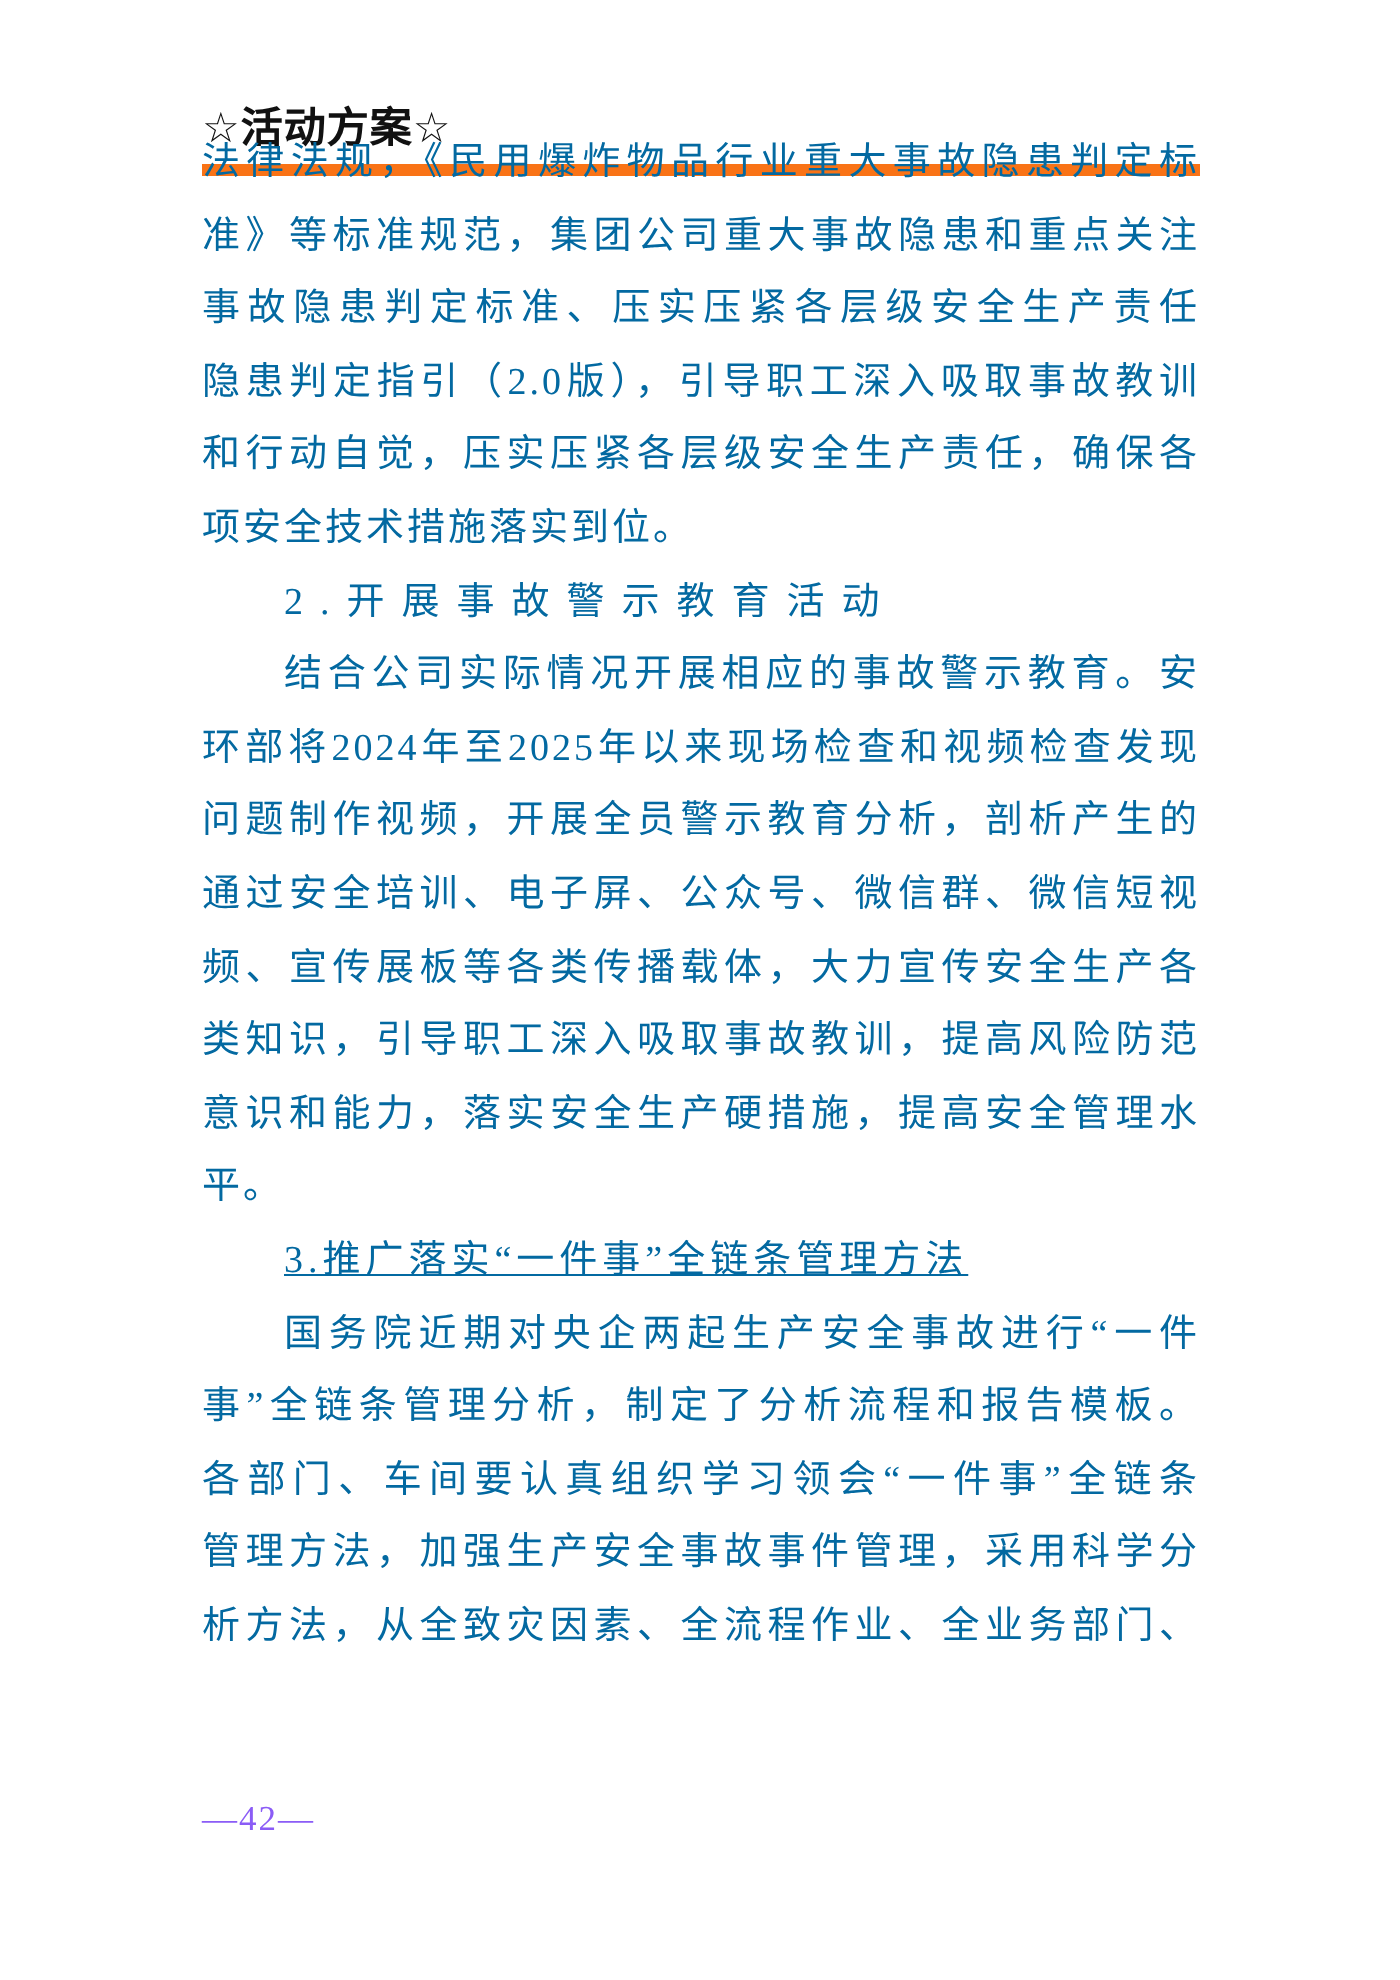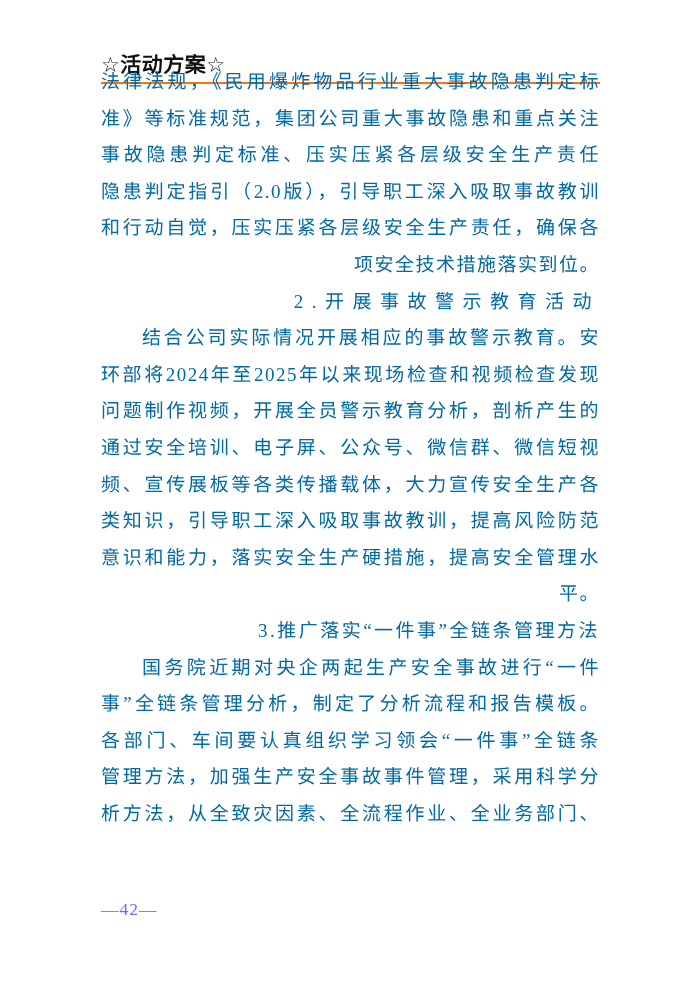--- a/index.html
+++ b/index.html
@@ -21,7 +21,7 @@
     top: 53px;
     left: 101px;
     width: 499px;
-    border-bottom: 2px solid #f97316;
+    border-bottom: 6px solid #f97316;
     padding-bottom: 5px;
   }
   .doc-title {

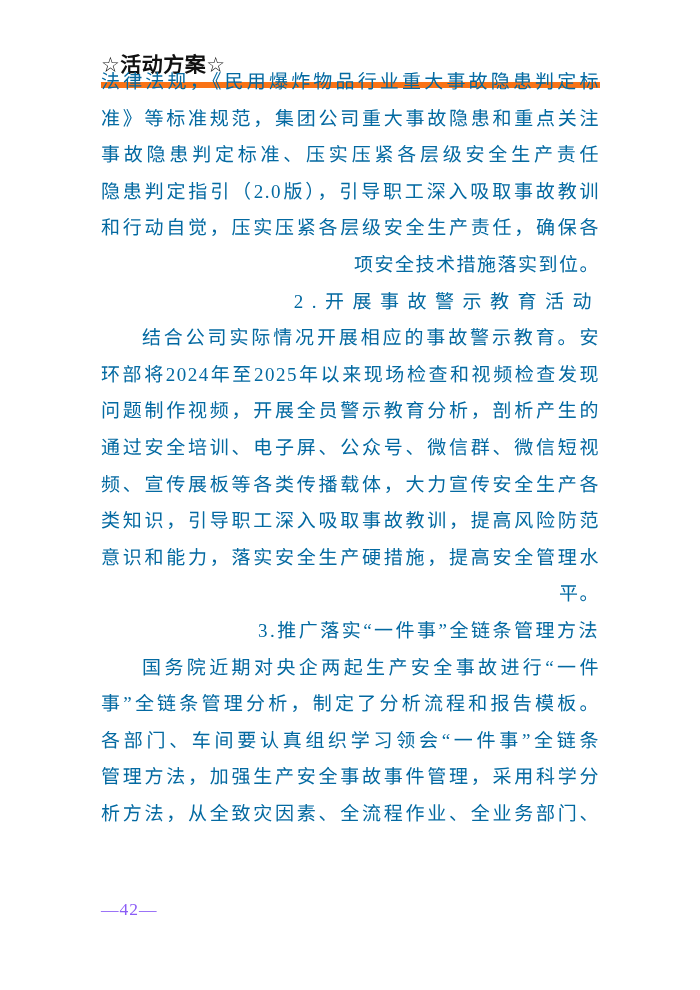--- a/index.html
+++ b/index.html
@@ -45,7 +45,7 @@
     height: 36.6px;
     line-height: 36.6px;
     letter-spacing: 1.5px;
-    text-align: right;
+    text-align: left;
     overflow: hidden;
   }
   .line.justify {

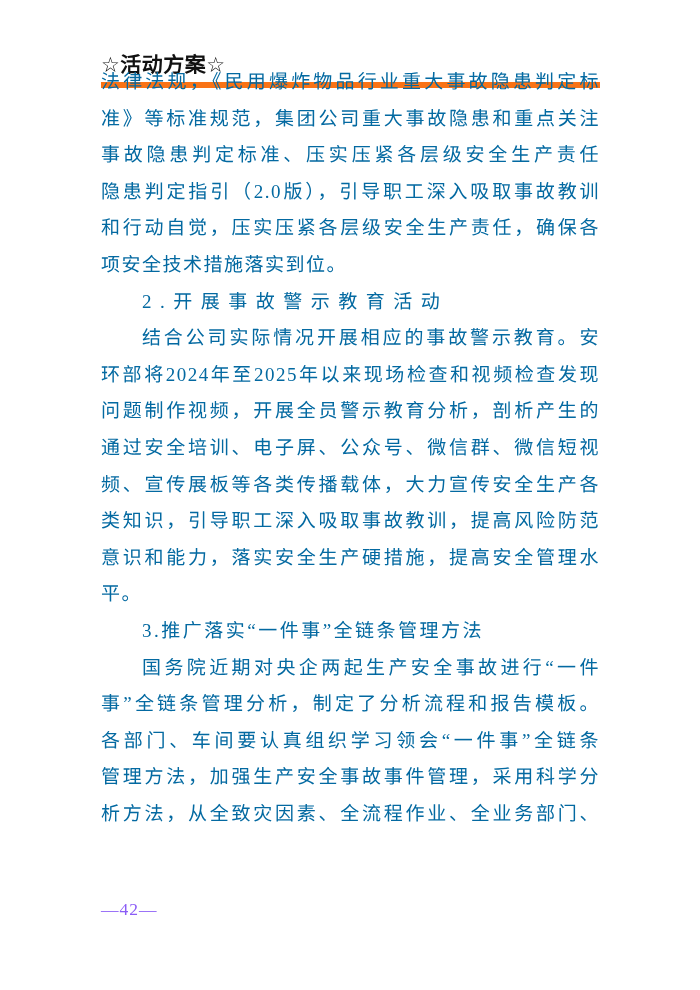--- a/index.html
+++ b/index.html
@@ -60,6 +60,7 @@
   }
   .line.spread2 {
     letter-spacing: 2.5px;
+    text-decoration: underline;
   }
   
   .doc-footer {

